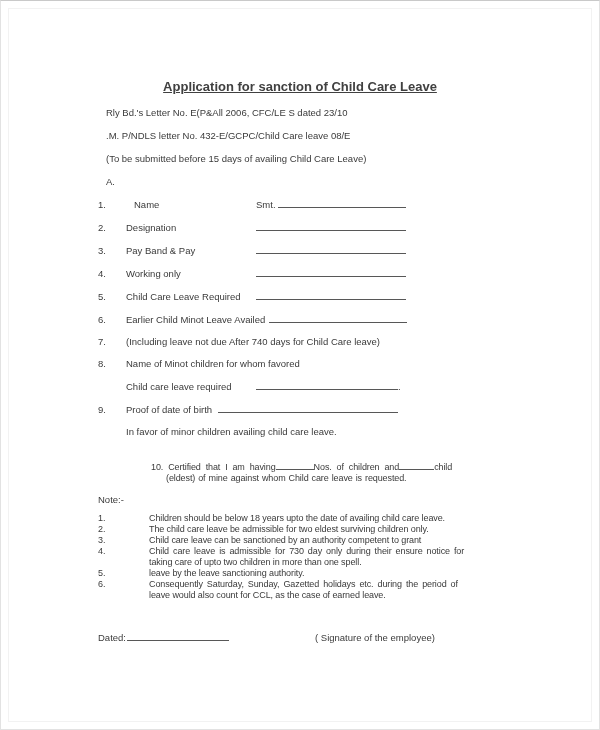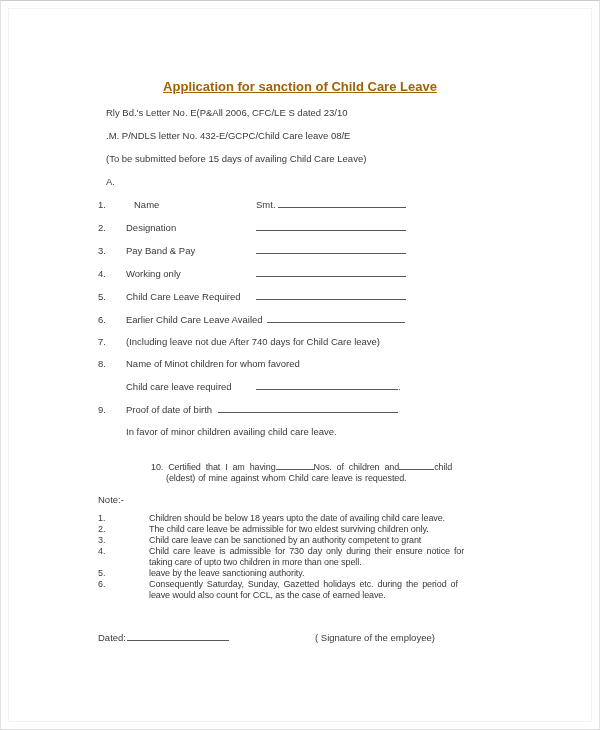--- a/index.html
+++ b/index.html
@@ -24,7 +24,7 @@
     text-align:center;
     font-size:13px;
     font-weight:bold;
-    color:#a16207;
+    color:#404040;
     text-decoration:underline;
     margin-bottom:13px;
   }

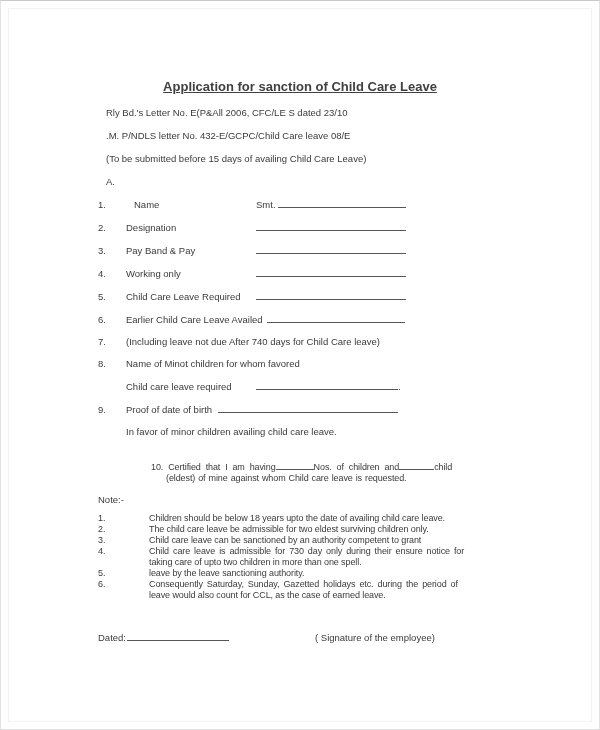--- a/index.html
+++ b/index.html
@@ -103,7 +103,7 @@
 
     <div class="row">
       <span class="num">6.</span>
-      <span class="gap4">Earlier Child Care Leave Availed</span>
+      <span class="gap4">Earlier Child Minot Leave Availed</span>
       <span class="blank w138"></span>
     </div>
 

